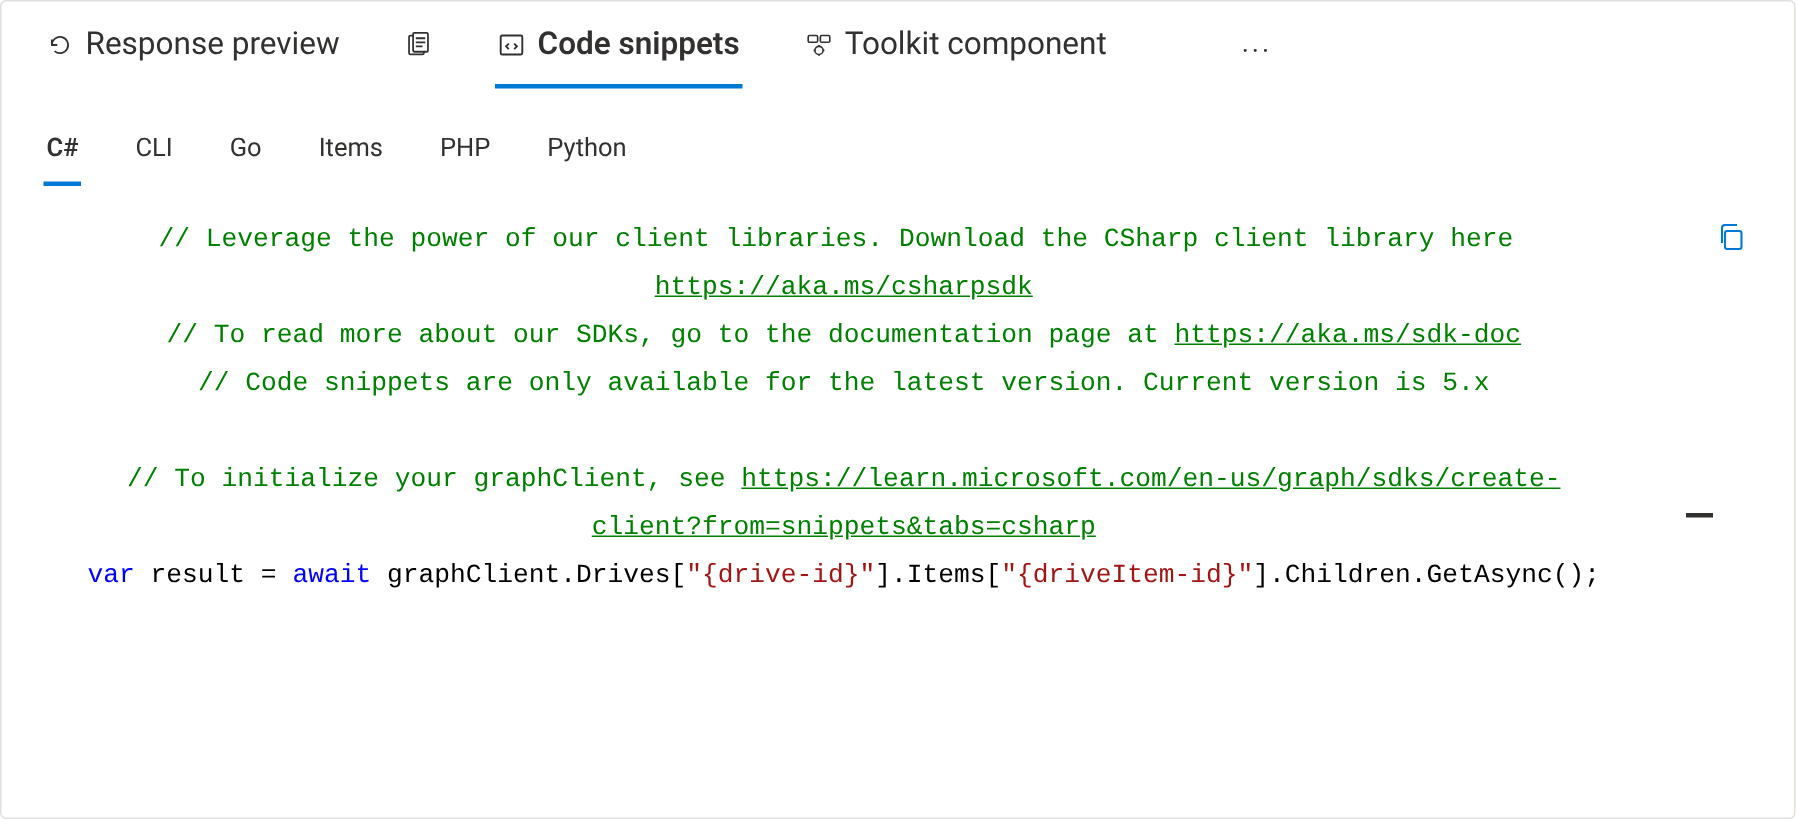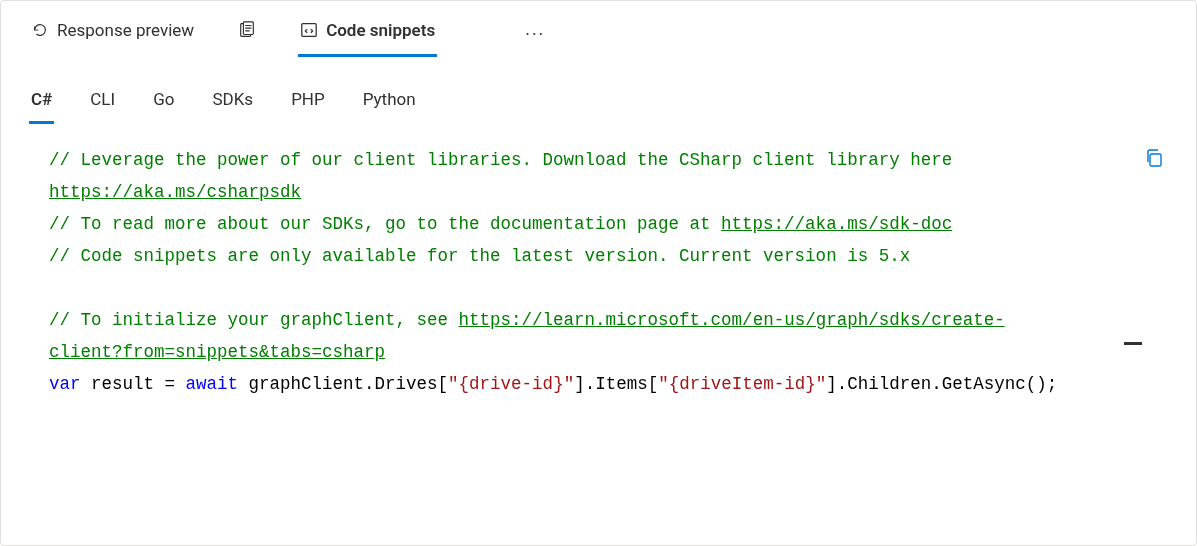--- a/index.html
+++ b/index.html
@@ -30,7 +30,7 @@
     display: flex;
     align-items: center;
     gap: 8px;
-    font-size: 17px;
+    font-size: 21px;
     color: #323130;
     padding: 8px 2px 14px 2px;
     cursor: pointer;

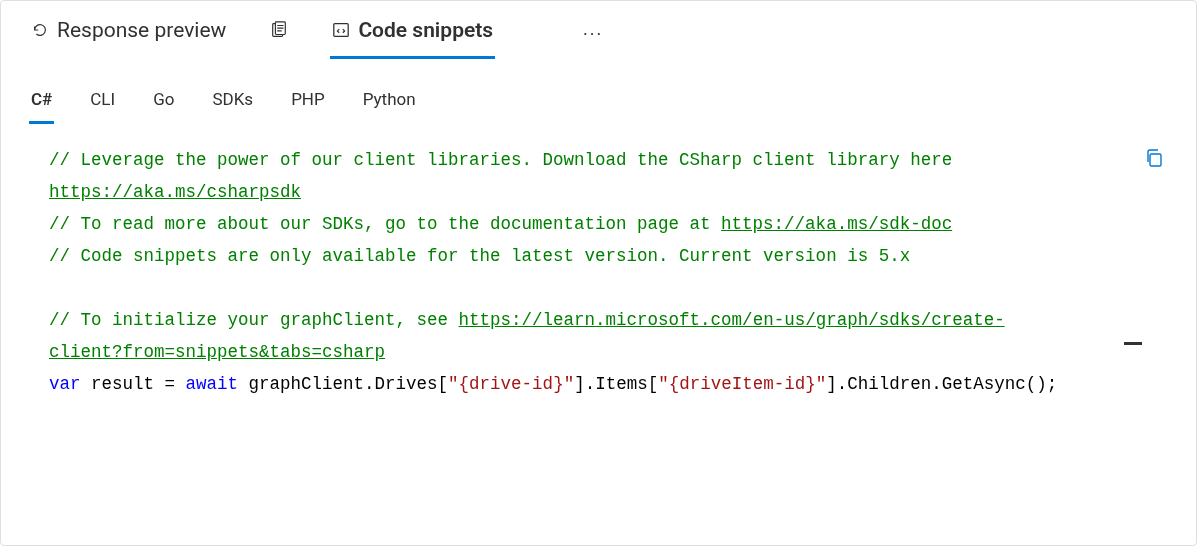--- a/index.html
+++ b/index.html
@@ -143,6 +143,17 @@
       <span>Code snippets</span>
     </div>
 
+    <div class="top-tab">
+      <span class="icon">
+        <svg viewBox="0 0 20 20" fill="none" stroke="#323130" stroke-width="1.2">
+          <rect x="2" y="3" width="7" height="5" rx="1"></rect>
+          <rect x="11" y="3" width="7" height="5" rx="1"></rect>
+          <circle cx="10" cy="14" r="3"></circle>
+          <path d="M10 11v-1M10 18v-1M7 14h-1M14 14h-1"></path>
+        </svg>
+      </span>
+      <span>Toolkit component</span>
+    </div>
 
     <div class="more-icon">···</div>
   </div>

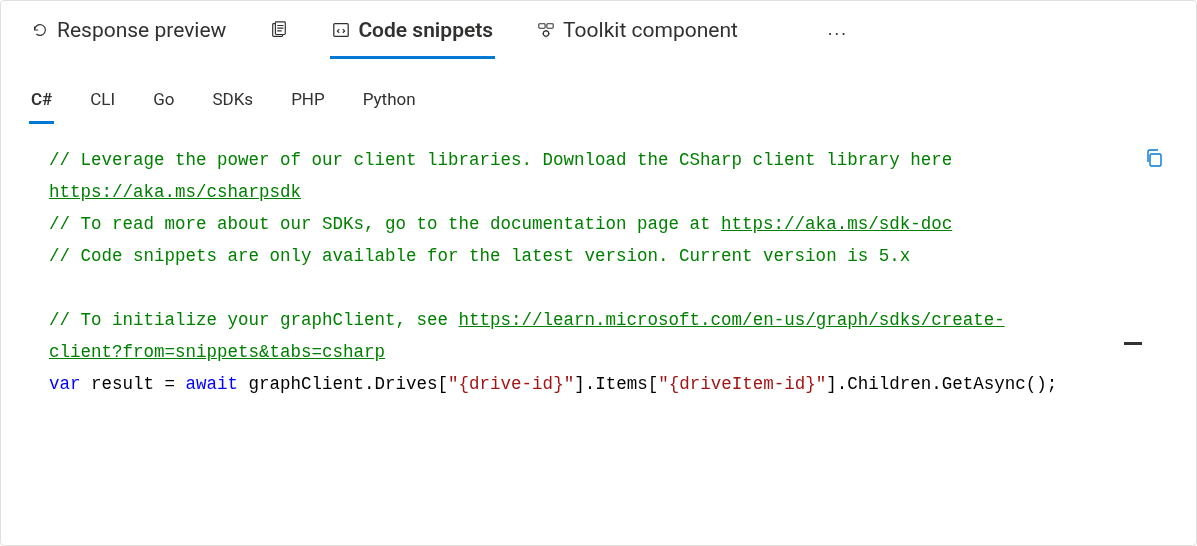--- a/index.html
+++ b/index.html
@@ -162,7 +162,7 @@
     <div class="lang-tab active">C#</div>
     <div class="lang-tab">CLI</div>
     <div class="lang-tab">Go</div>
-    <div class="lang-tab">SDKs</div>
+    <div class="lang-tab">Items</div>
     <div class="lang-tab">PHP</div>
     <div class="lang-tab">Python</div>
   </div>

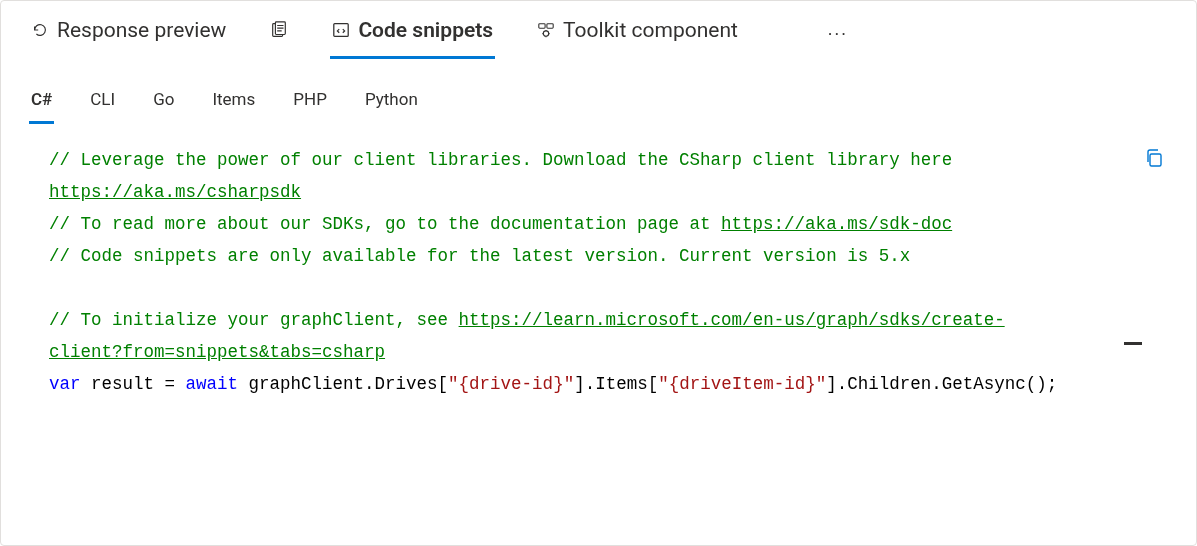--- a/index.html
+++ b/index.html
@@ -73,6 +73,7 @@
   .code-wrap {
     position: relative;
     padding: 20px 120px 20px 48px;
+    text-align: center;
   }
   pre {
     margin: 0;

